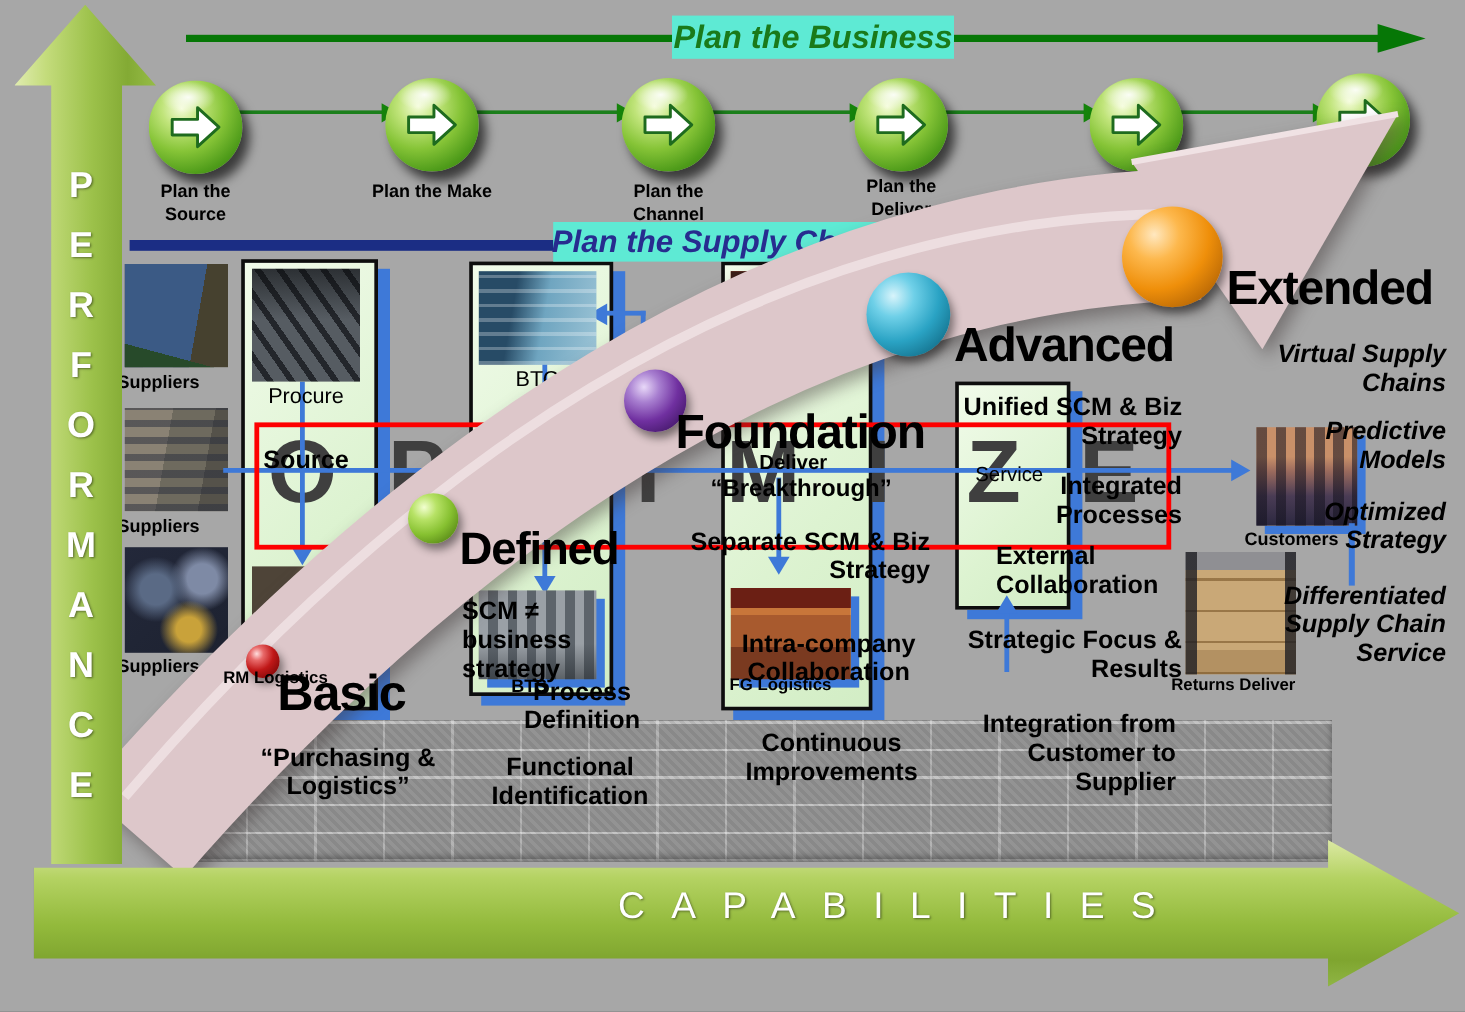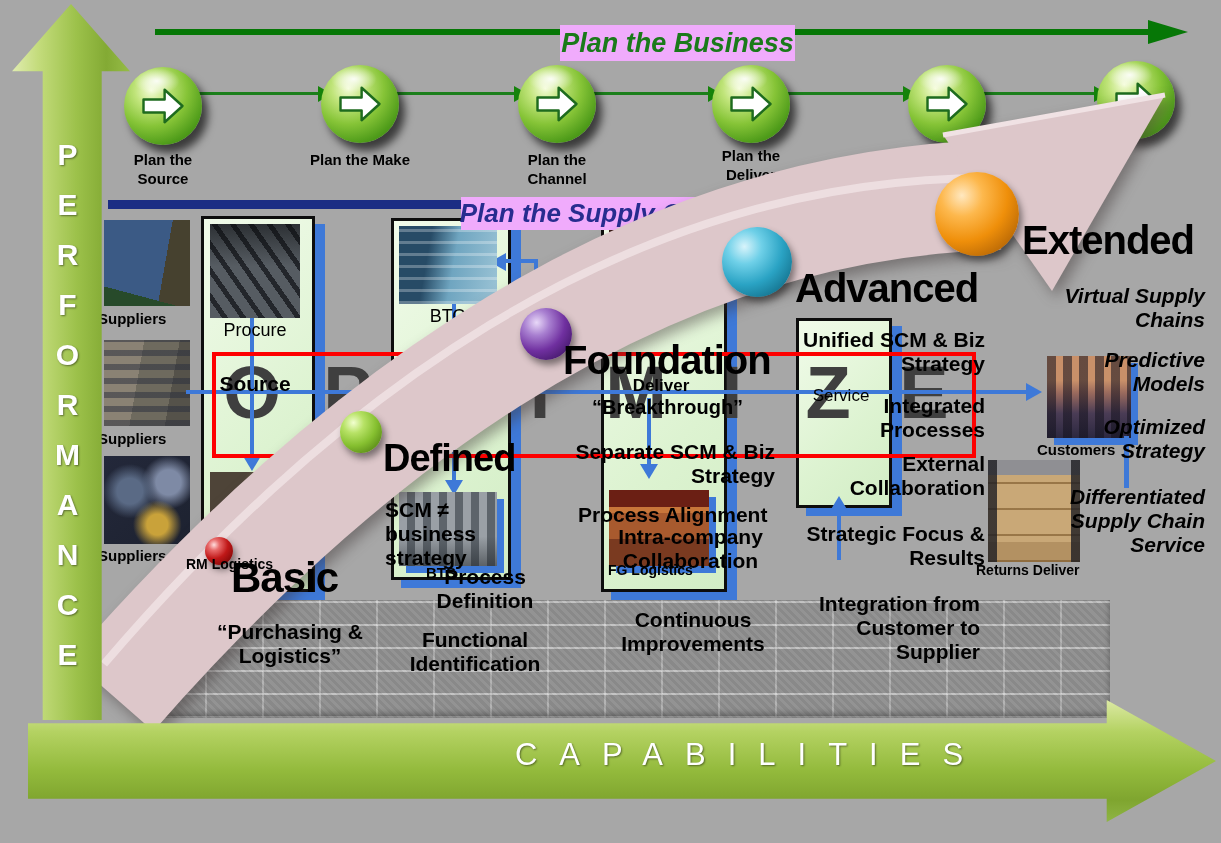--- a/index.html
+++ b/index.html
@@ -24,7 +24,7 @@
 
   
   .hline{position:absolute;background:#067706;}
-  #title-box,#psc-box{background:#f0abfc;display:flex;align-items:center;justify-content:center;margin-top:12px;}
+  #title-box,#psc-box{background:#5eead4;display:flex;align-items:center;justify-content:center;}
   #title-box{left:560px;top:13px;width:235px;height:36px;}
   #title-text{color:#1A7A1A;font-weight:bold;font-style:italic;font-size:27px;white-space:nowrap;}
   #psc-box{left:461px;top:185px;width:272px;height:33px;}

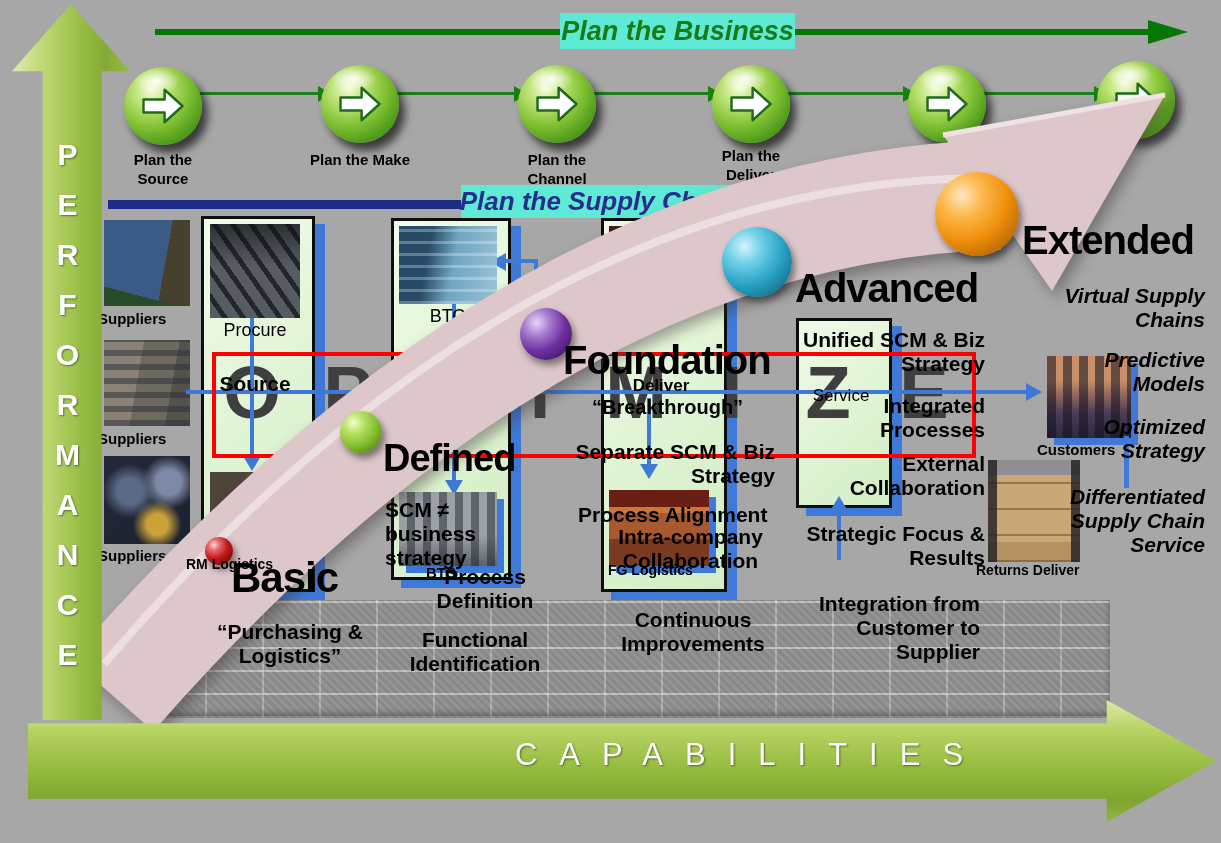--- a/index.html
+++ b/index.html
@@ -260,7 +260,7 @@
   <div class="note z9" style="left:608px;top:608px;width:170px;text-align:center">Continuous Improvements</div>
   <div class="note z9" style="left:790px;top:328px;width:195px;text-align:right">Unified SCM &amp; Biz Strategy</div>
   <div class="note z9" style="left:860px;top:394px;width:125px;text-align:right">Integrated Processes</div>
-  <div class="note z9" style="left:830px;top:452px;width:155px;text-align:right">External Collaboration</div>
+  <div class="note z9" style="left:830px;top:452px;width:155px;">External Collaboration</div>
   <div class="note z9" style="left:795px;top:522px;width:190px;text-align:right">Strategic Focus &amp; Results</div>
   <div class="note z9" style="left:805px;top:592px;width:175px;text-align:right">Integration from Customer to Supplier</div>
   <div class="note noteI z9" style="left:1035px;top:284px;width:170px;text-align:right">Virtual Supply Chains</div>

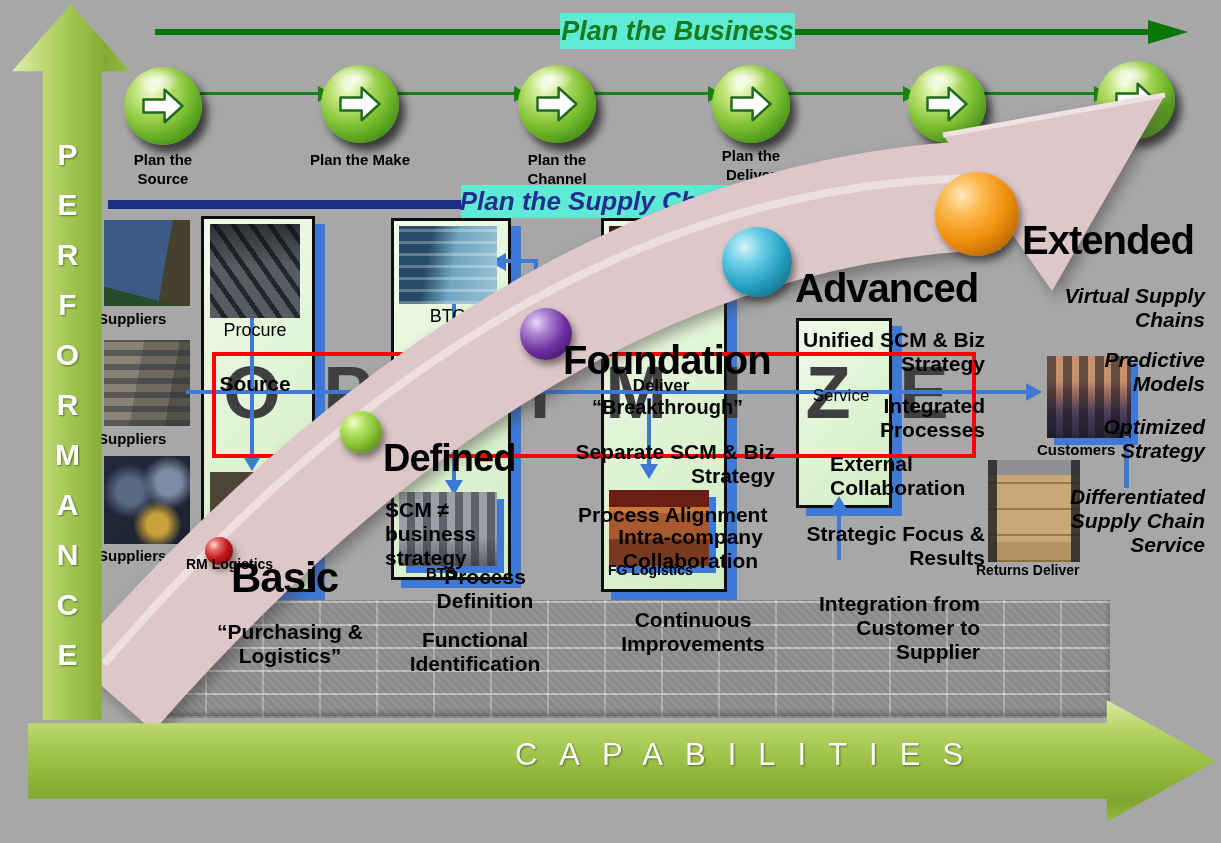--- a/index.html
+++ b/index.html
@@ -255,7 +255,6 @@
   <div class="note z9" style="left:400px;top:628px;width:150px;text-align:center">Functional Identification</div>
   <div class="note z9" style="left:592px;top:396px;width:146px;text-align:center;font-size:20px">“Breakthrough”</div>
   <div class="note z9" style="left:575px;top:440px;width:200px;text-align:right">Separate SCM &amp; Biz Strategy</div>
-  <div class="note z9" style="left:578px;top:503px;width:200px;text-align:left;white-space:nowrap">Process Alignment</div>
   <div class="note z9" style="left:603px;top:525px;width:175px;text-align:center">Intra-company Collaboration</div>
   <div class="note z9" style="left:608px;top:608px;width:170px;text-align:center">Continuous Improvements</div>
   <div class="note z9" style="left:790px;top:328px;width:195px;text-align:right">Unified SCM &amp; Biz Strategy</div>

